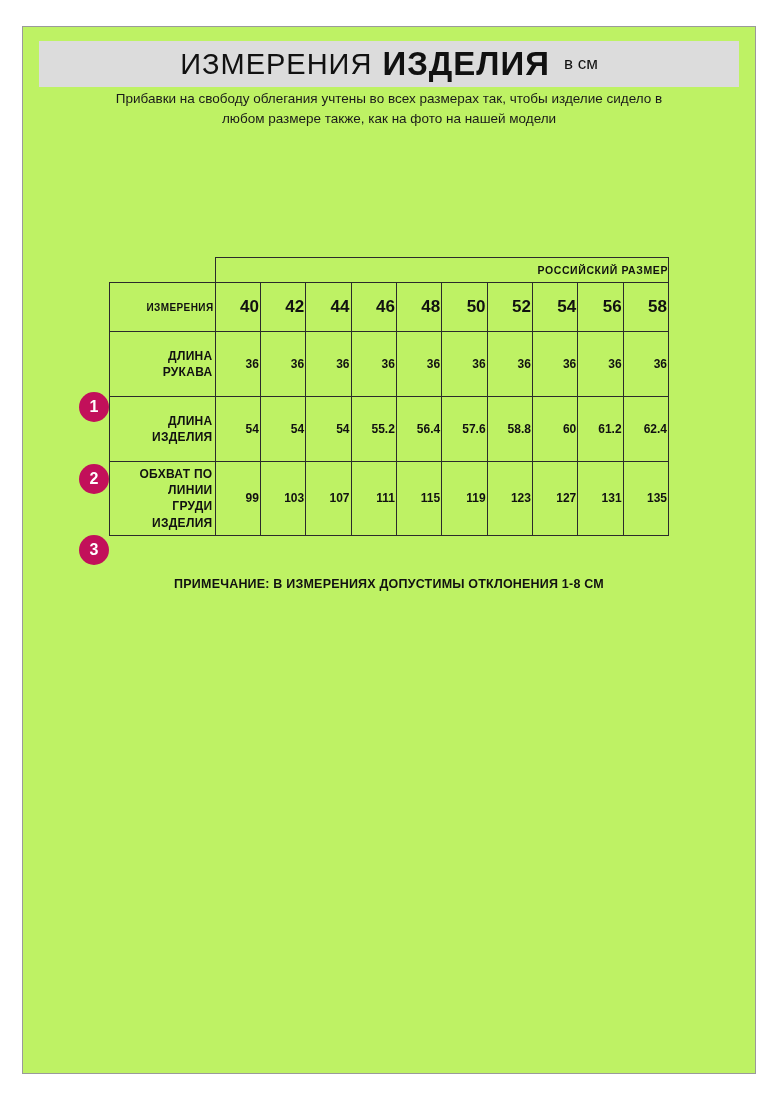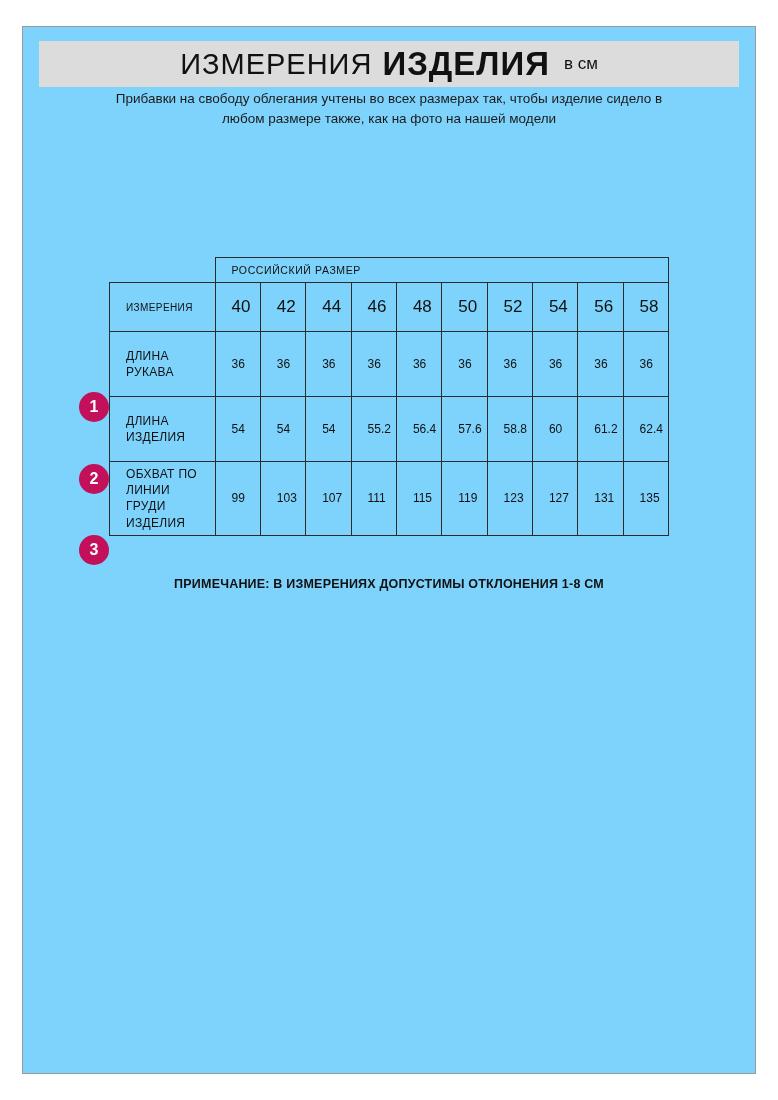--- a/index.html
+++ b/index.html
@@ -22,7 +22,7 @@
     width: 734px;
     height: 1048px;
     border: 1px solid #9a9a9a;
-    background: #7dd3fc;
+    background: #bef264;
     box-sizing: border-box;
   }
   .inner {

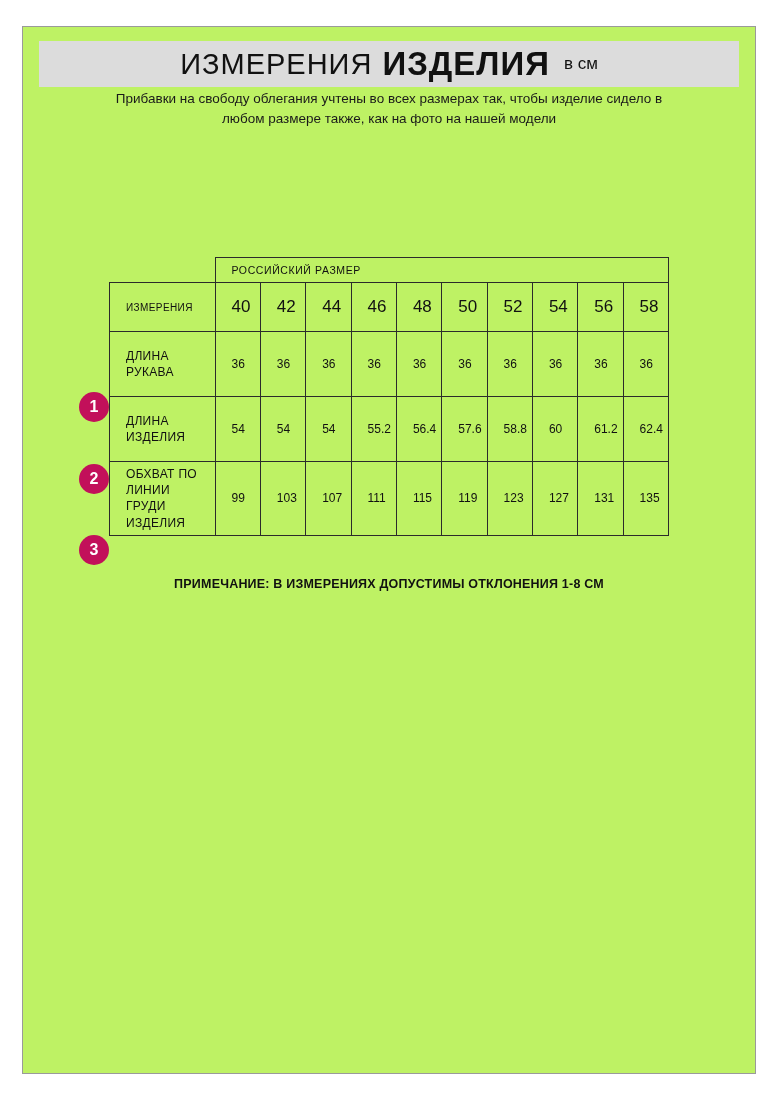--- a/index.html
+++ b/index.html
@@ -85,9 +85,9 @@
   }
   table.sizes td, table.sizes th {
     border: 1px solid #2b2b2b;
-    text-align: left;
+    text-align: right;
     vertical-align: middle;
-    font-weight: normal;
+    font-weight: bold;
     color: #111;
     padding-left: 16px;
   }

